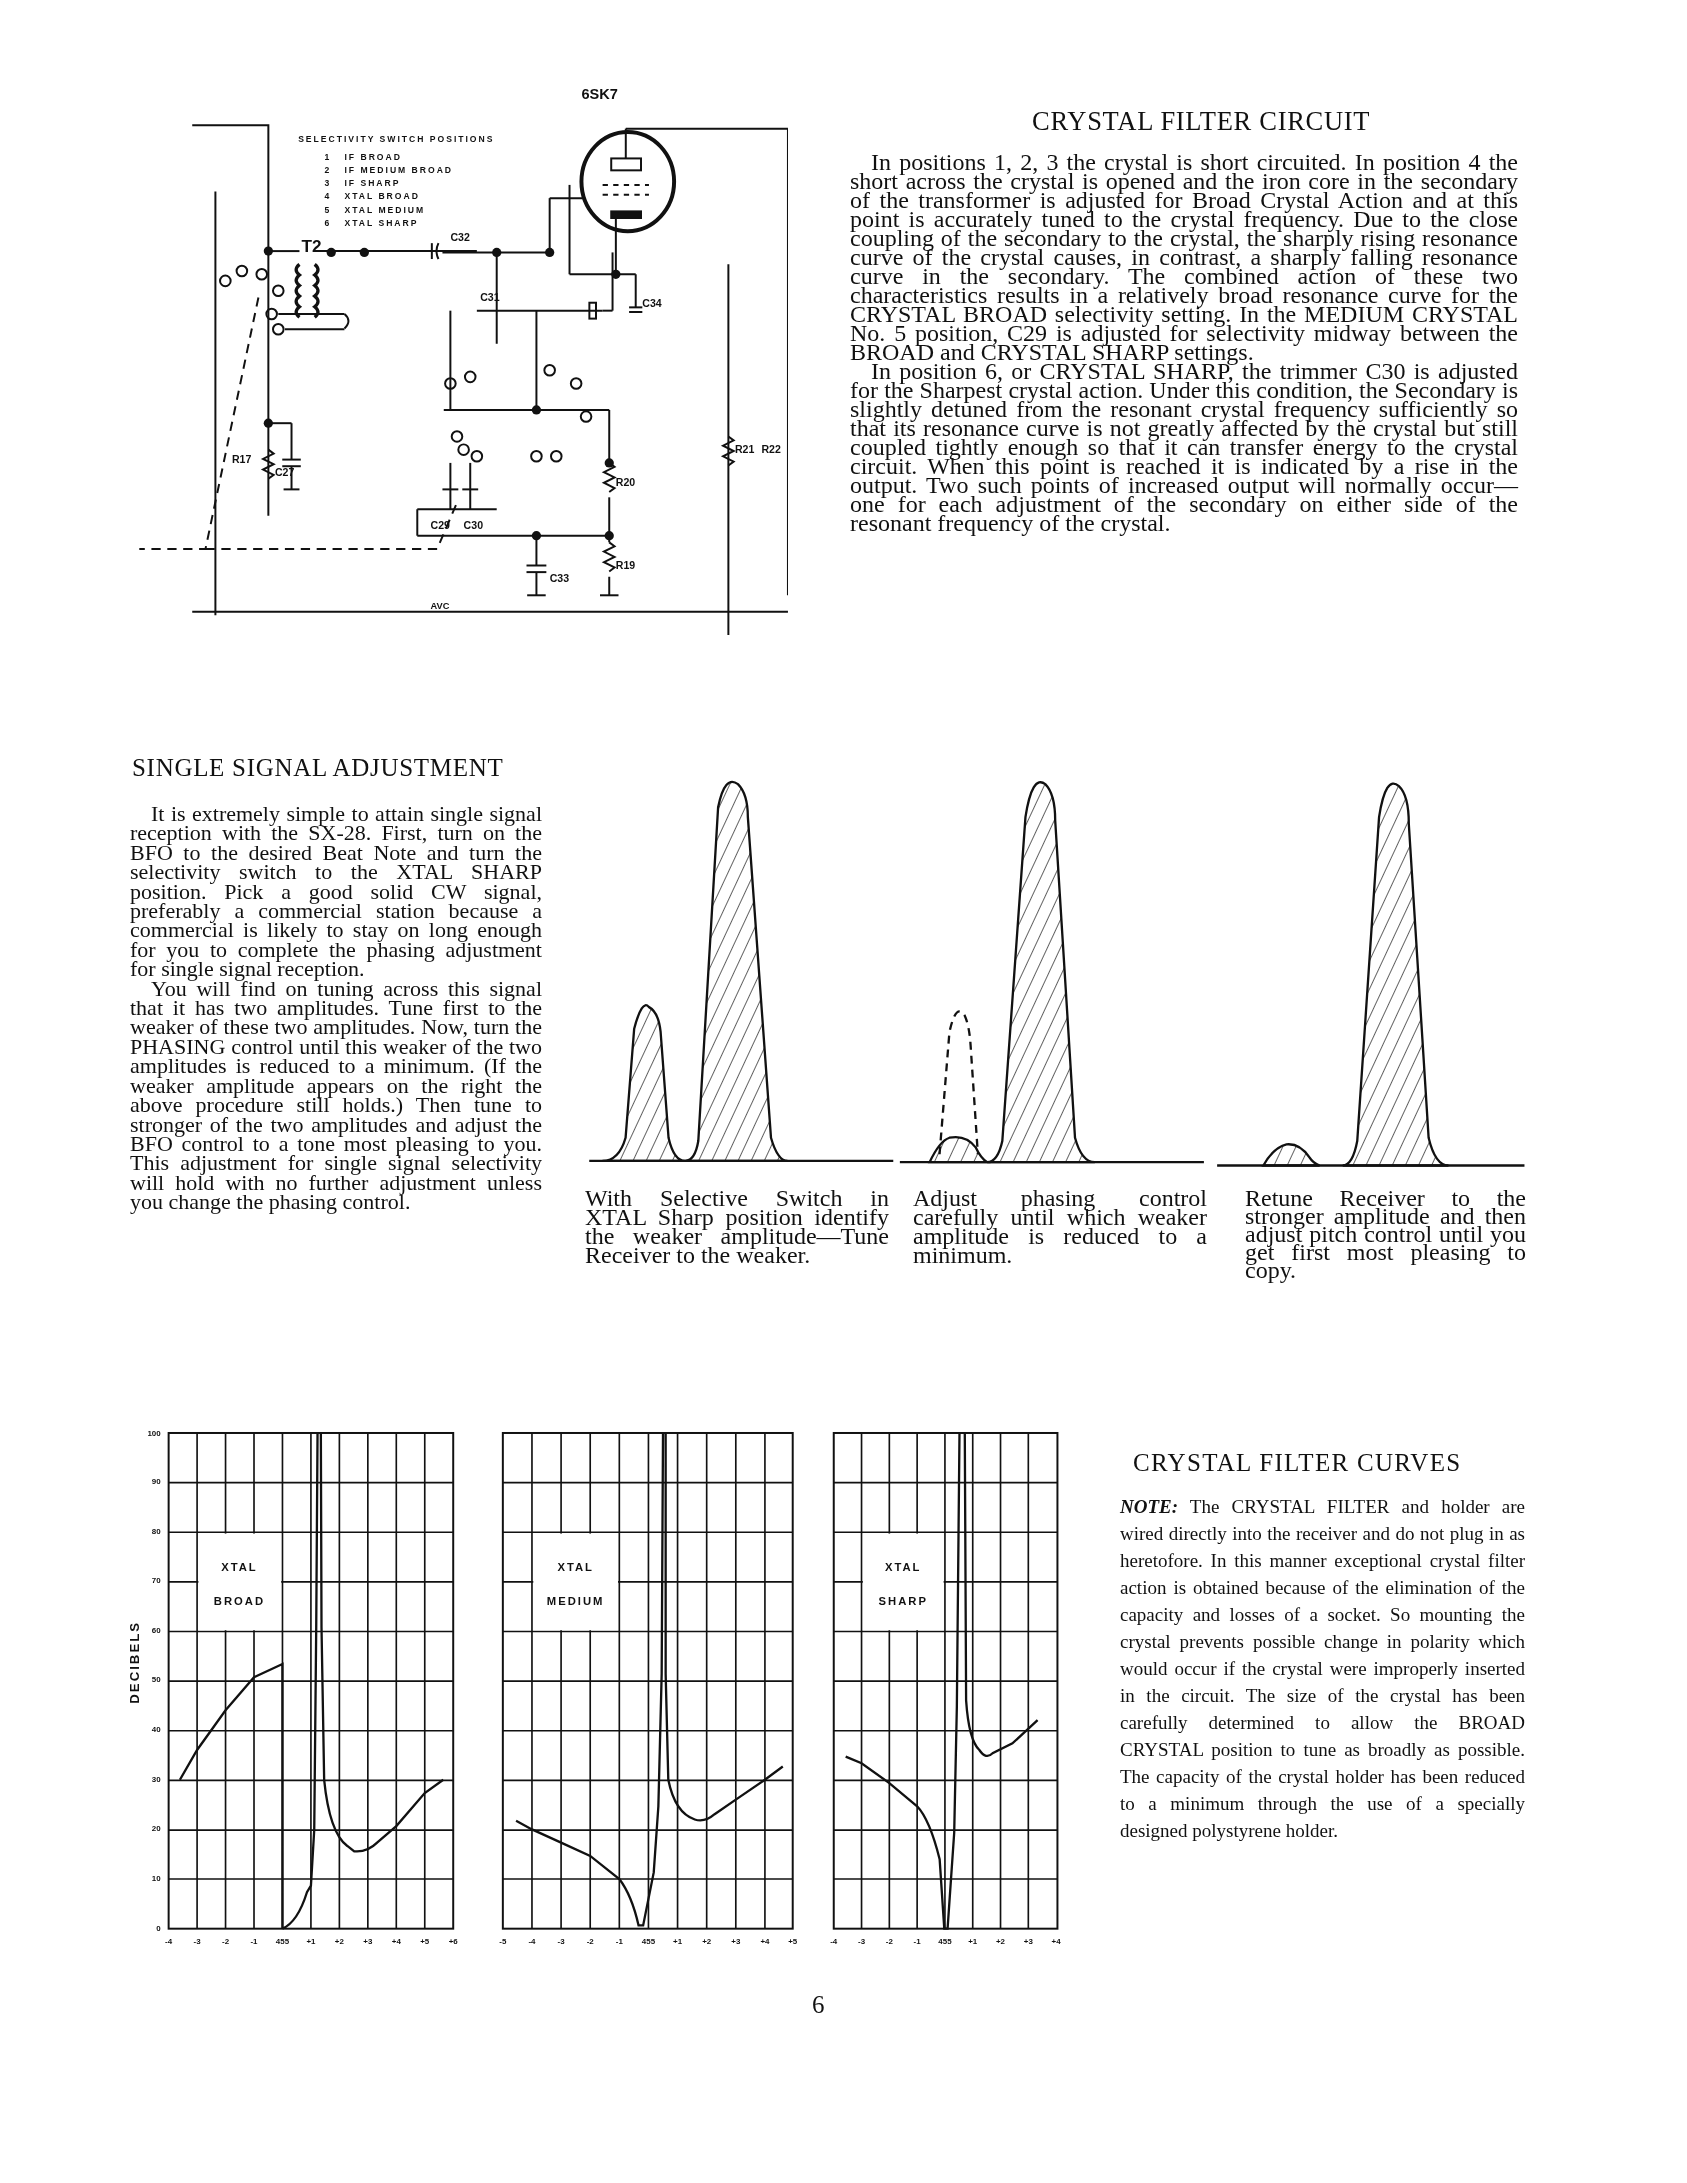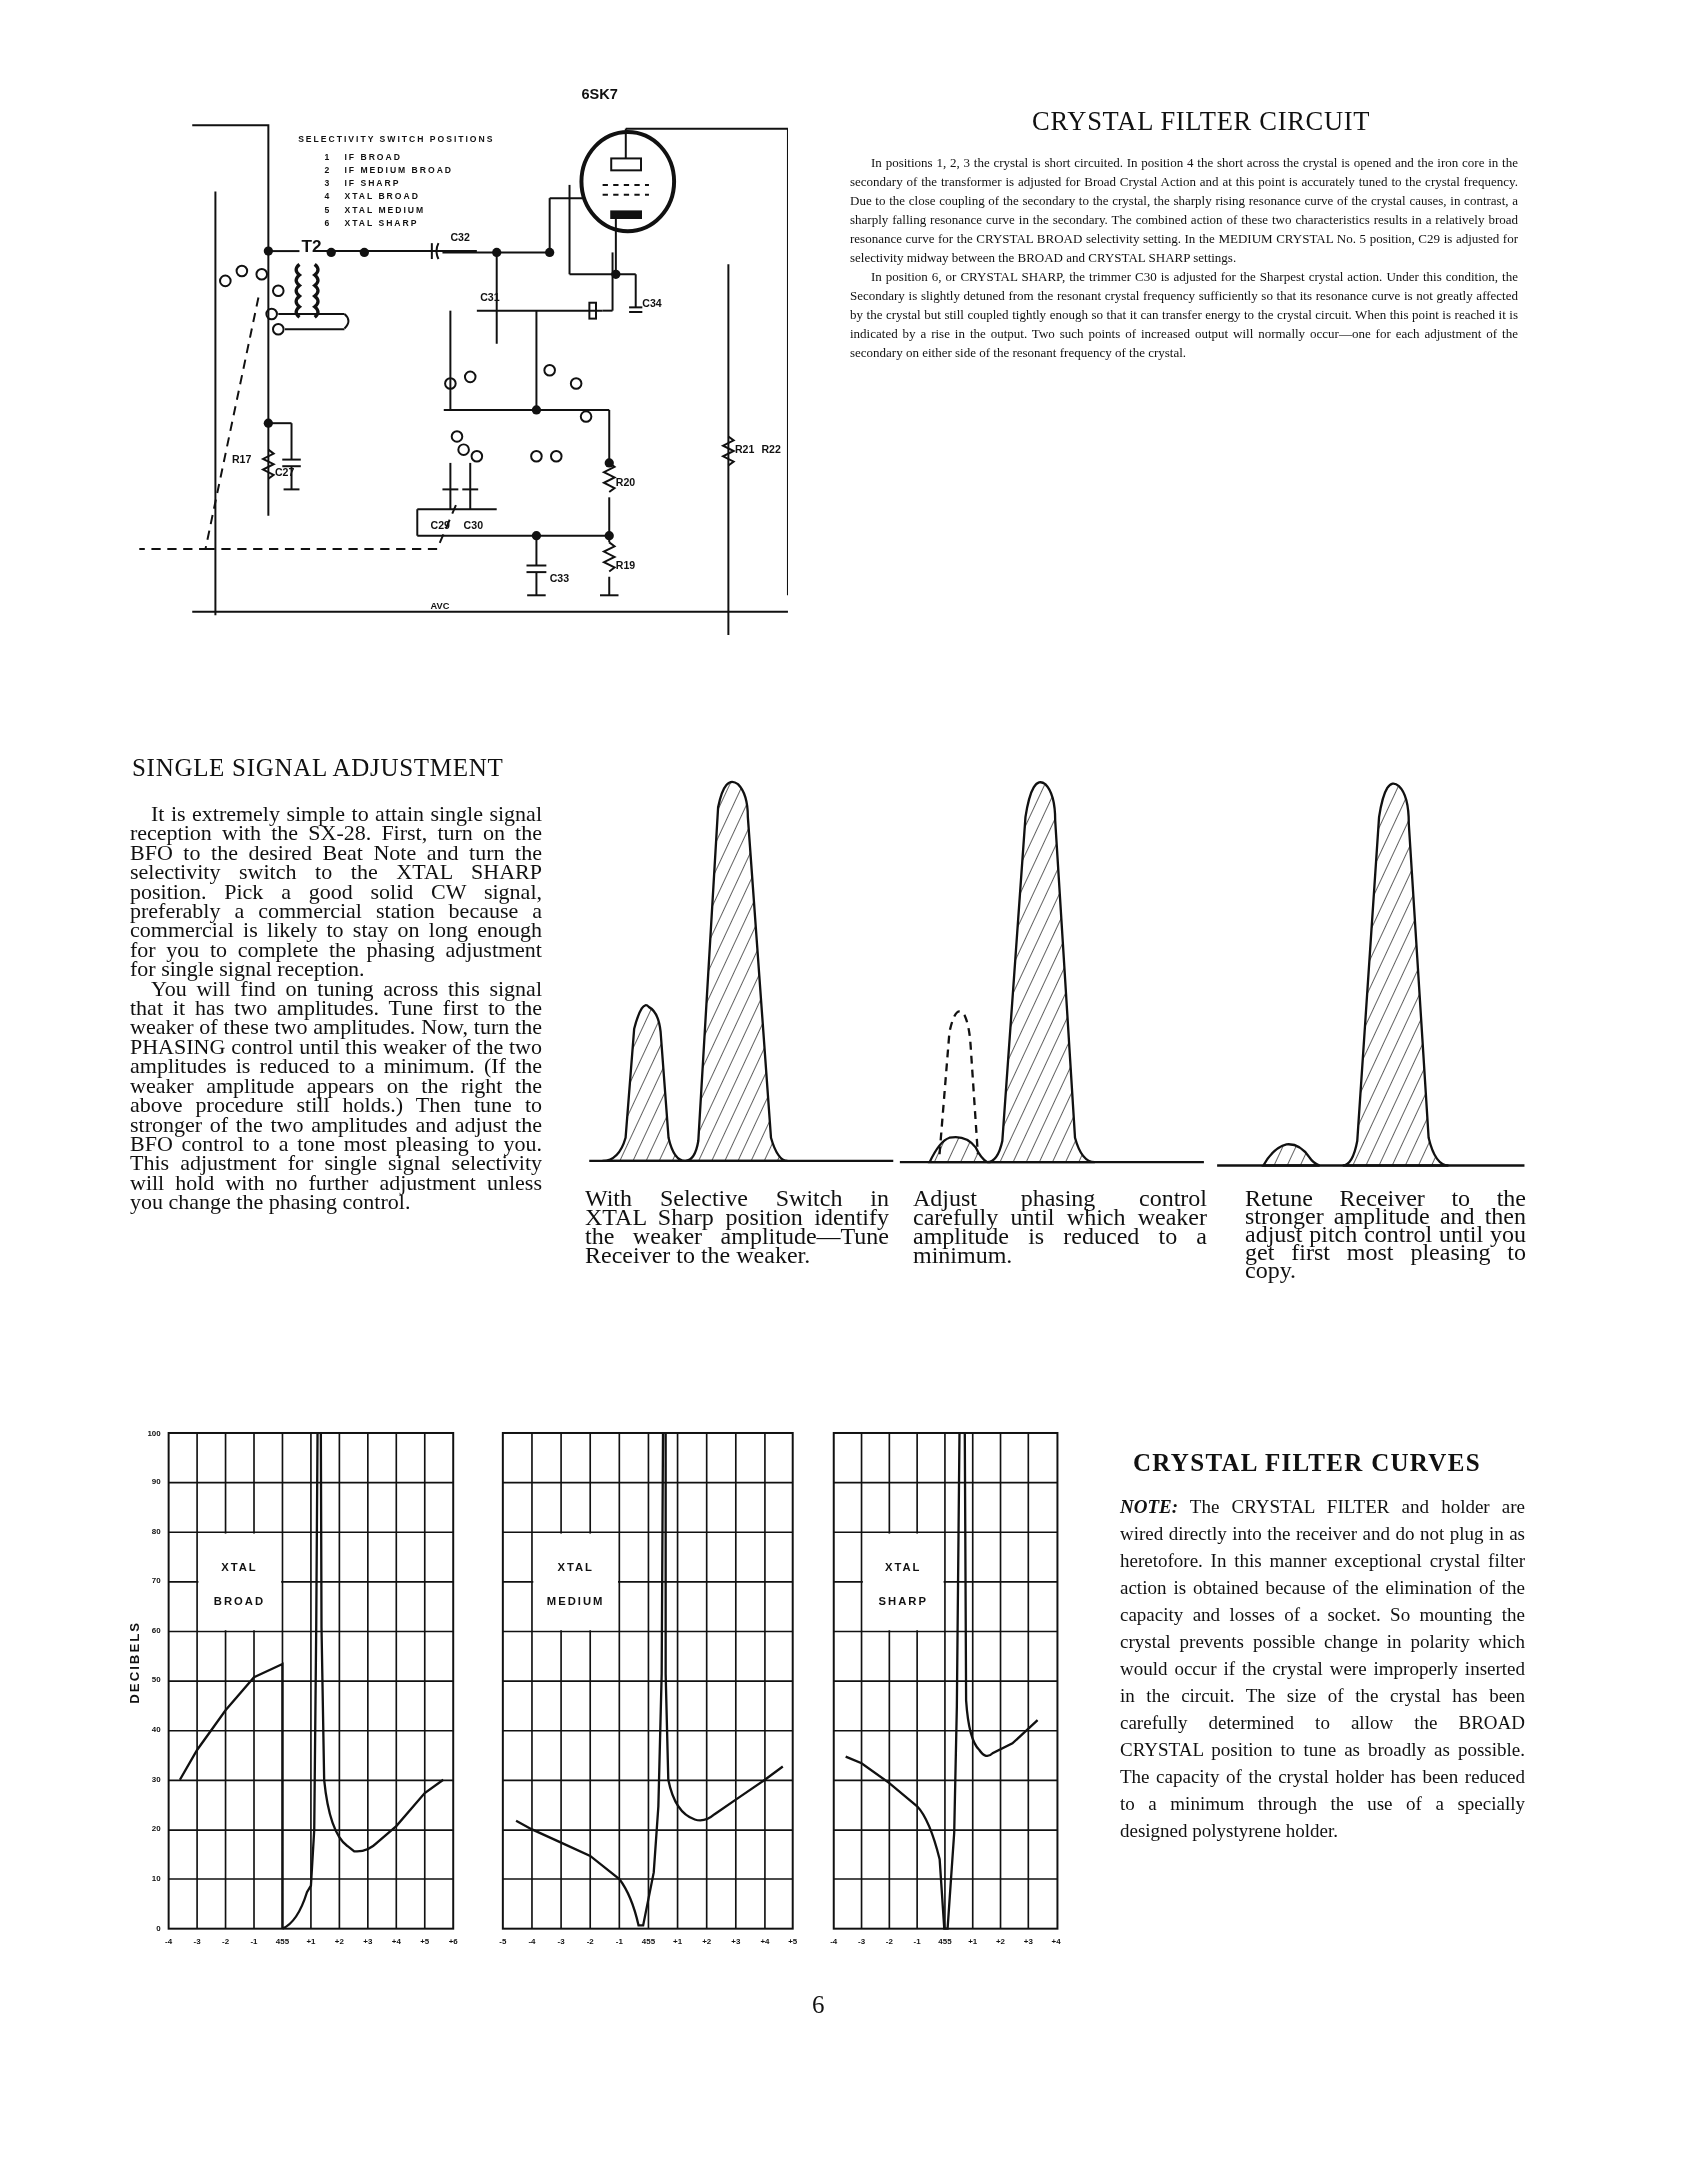--- a/index.html
+++ b/index.html
@@ -183,7 +183,7 @@
 </div>
 
 <div class="abs heading" style="left:1012px;top:106px;margin-left:20px;">CRYSTAL FILTER CIRCUIT</div>
-<div class="abs body-text" style="left:850px;top:153px;width:668px;font-size:13px;line-height:19px;">
+<div class="abs body-text" style="left:850px;top:153px;width:668px;font-size:24px;line-height:19px;">
   <p>In positions 1, 2, 3 the crystal is short circuited. In position 4 the short across the crystal is opened and the iron core in the secondary of the transformer is adjusted for Broad Crystal Action and at this point is accurately tuned to the crystal frequency. Due to the close coupling of the secondary to the crystal, the sharply rising resonance curve of the crystal causes, in contrast, a sharply falling resonance curve in the secondary. The combined action of these two characteristics results in a relatively broad resonance curve for the CRYSTAL BROAD selectivity setting. In the MEDIUM CRYSTAL No. 5 position, C29 is adjusted for selectivity midway between the BROAD and CRYSTAL SHARP settings.</p>
   <p>In position 6, or CRYSTAL SHARP, the trimmer C30 is adjusted for the Sharpest crystal action. Under this condition, the Secondary is slightly detuned from the resonant crystal frequency sufficiently so that its resonance curve is not greatly affected by the crystal but still coupled tightly enough so that it can transfer energy to the crystal circuit. When this point is reached it is indicated by a rise in the output. Two such points of increased output will normally occur—one for each adjustment of the secondary on either side of the resonant frequency of the crystal.</p>
 </div>

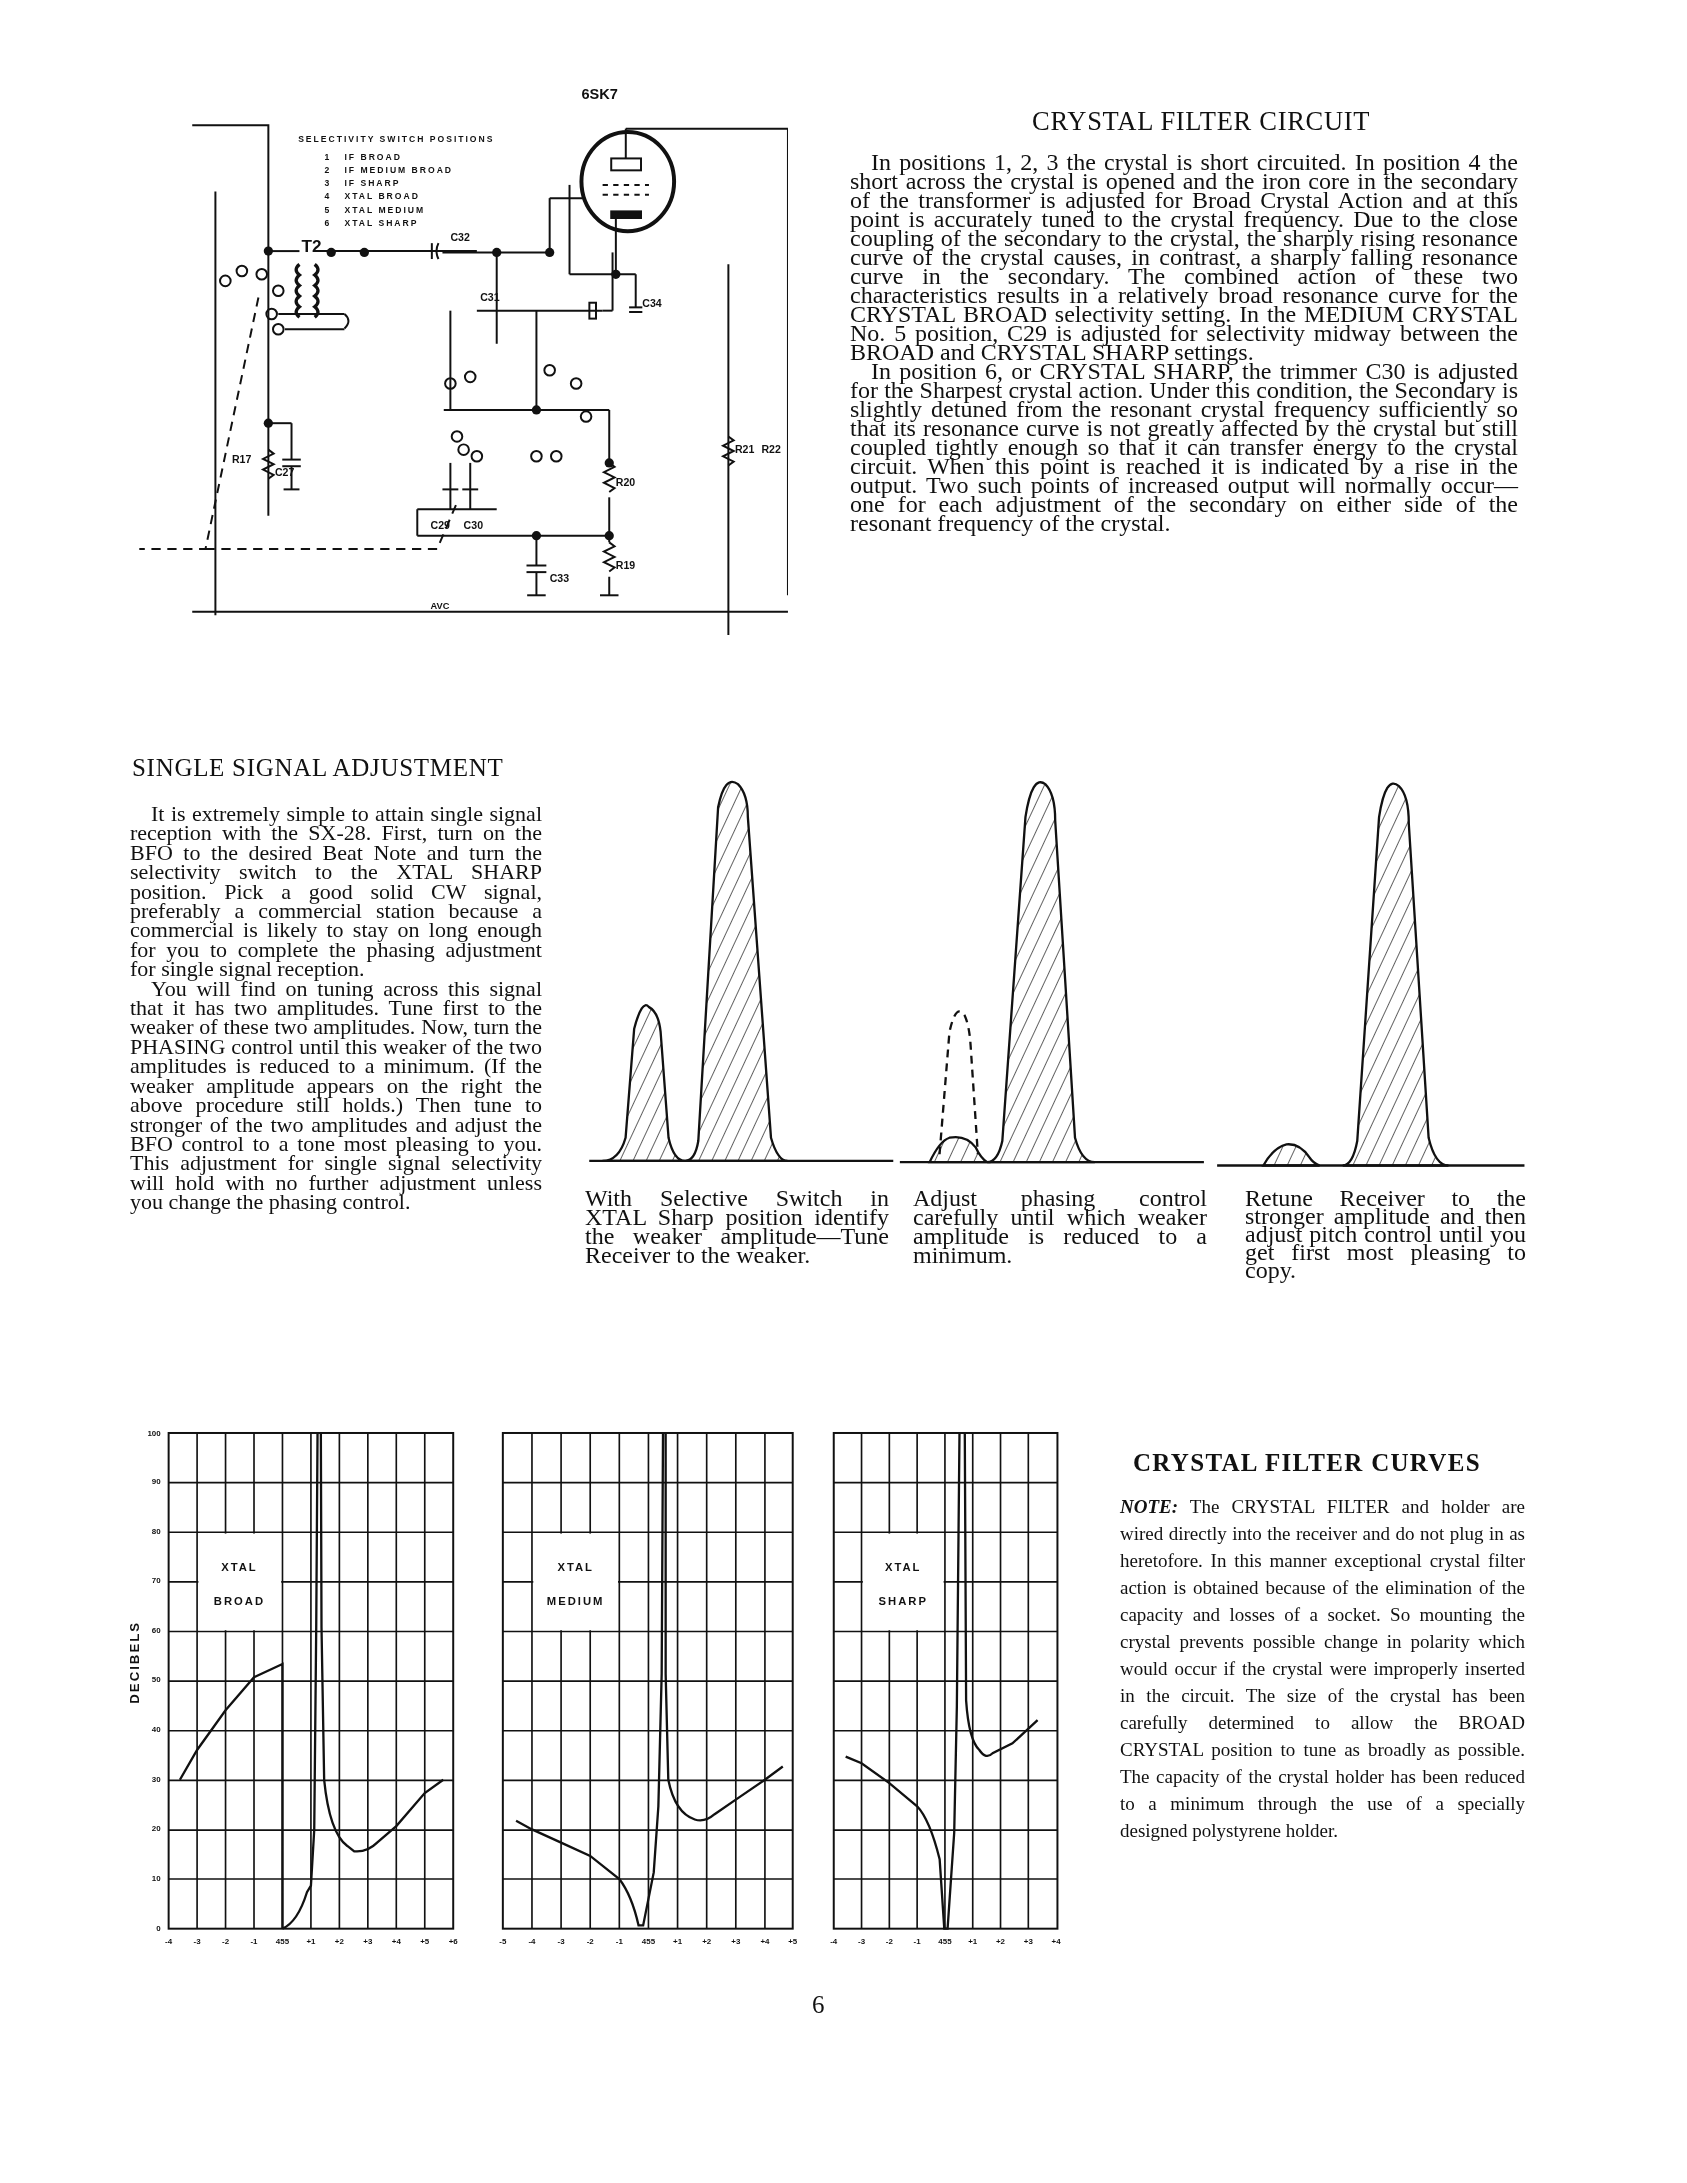--- a/index.html
+++ b/index.html
@@ -7,7 +7,7 @@
          font-family: "Liberation Serif", "DejaVu Serif", serif; }
   .abs { position:absolute; }
   .heading { font-family:"Liberation Serif", serif; font-size:26.5px; letter-spacing:0.7px; font-weight:normal; white-space:nowrap; }
-  .heading.bold { font-weight:bold; letter-spacing:1.3px; }
+  .heading.bold { font-weight:normal; letter-spacing:1.3px; }
   .body-text { font-size:18px; line-height:20px; text-align:justify; }
   .body-text p { margin:0; text-indent:21px; }
   .caption { font-size:24px; line-height:19px; text-align:justify; }

